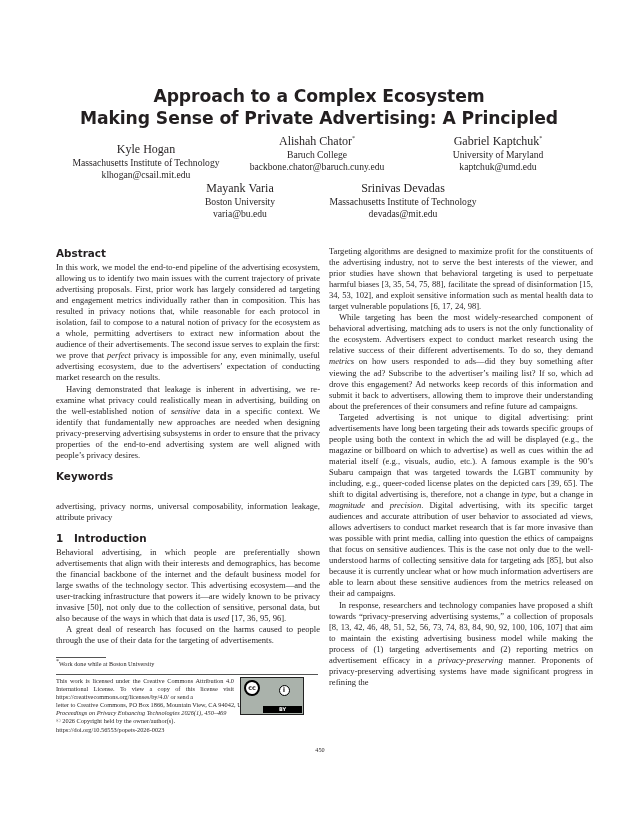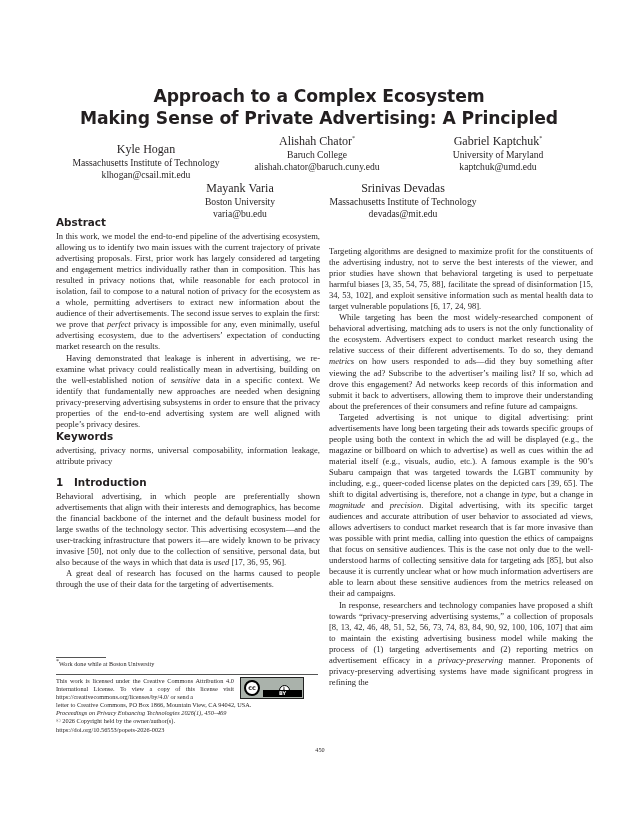--- a/index.html
+++ b/index.html
@@ -52,7 +52,7 @@
 <div class="author" style="left:232px; width:170px; top:134px;">
   <div class="name"><span>Alishah Chator</span><span class="sup">*</span></div>
   <div>Baruch College</div>
-  <div>alishah.chator@baruch.cuny.edu</div>
+  <div>backbone.chator@baruch.cuny.edu</div>
 </div>
 <div class="author" style="left:418px; width:160px; top:134px;">
   <div class="name"><span>Gabriel Kaptchuk</span><span class="sup">*</span></div>

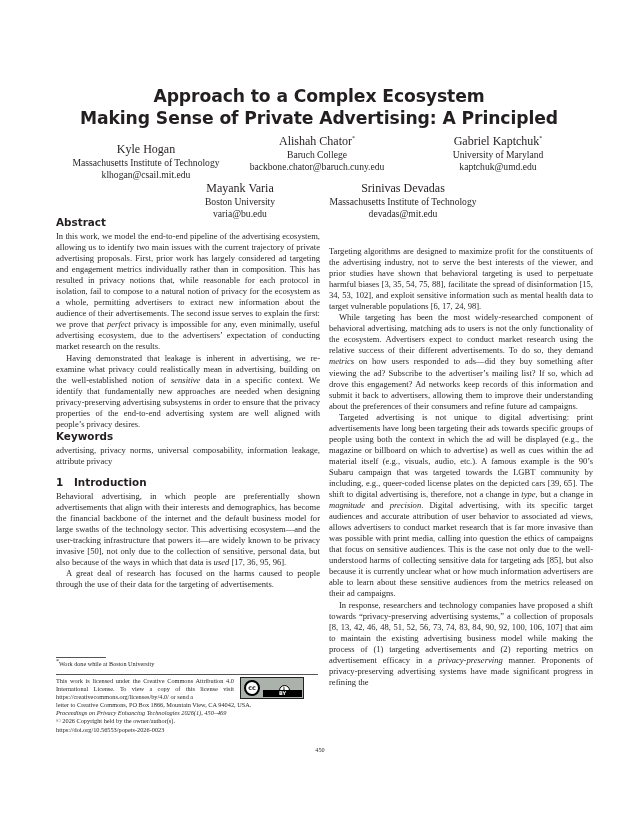--- a/index.html
+++ b/index.html
@@ -71,7 +71,7 @@
   <div>devadas@mit.edu</div>
 </div>
 
-<div class="col" style="left:56px; top:216px;">
+<div class="col" style="left:56px; top:247px;">
   <h2 class="sec-head">Abstract</h2>
   <p style="margin-top:2px;"><span>In this work, we model the end-to-end pipeline of the advertising ecosystem, allowing us to identify two main issues with the current trajectory of private advertising proposals. First, prior work has largely considered ad targeting and engagement metrics individually rather than in composition. This has resulted in privacy notions that, while reasonable for each protocol in isolation, fail to compose to a natural notion of privacy for the ecosystem as a whole, permitting advertisers to extract new information about the audience of their advertisements. The second issue serves to explain the first: we prove that </span><i>perfect</i><span> privacy is impossible for any, even minimally, useful advertising ecosystem, due to the advertisers’ expectation of conducting market research on the results.</span></p>
   <p class="ind"><span>Having demonstrated that leakage is inherent in advertising, we re-examine what privacy could realistically mean in advertising, building on the well-established notion of </span><i>sensitive</i><span> data in a specific context. We identify that fundamentally new approaches are needed when designing privacy-preserving advertising subsystems in order to ensure that the privacy properties of the end-to-end advertising system are well aligned with people’s privacy desires.</span></p>

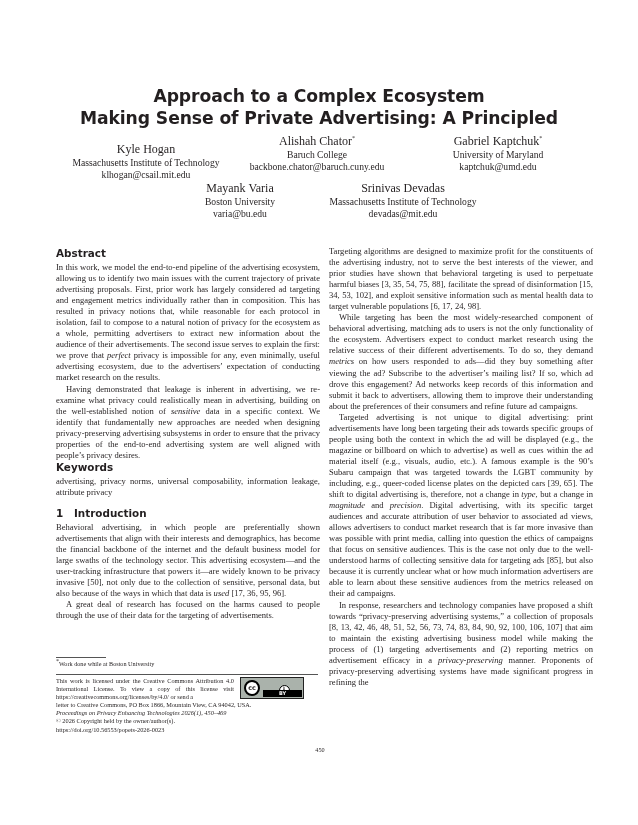--- a/index.html
+++ b/index.html
@@ -76,7 +76,7 @@
   <p style="margin-top:2px;"><span>In this work, we model the end-to-end pipeline of the advertising ecosystem, allowing us to identify two main issues with the current trajectory of private advertising proposals. First, prior work has largely considered ad targeting and engagement metrics individually rather than in composition. This has resulted in privacy notions that, while reasonable for each protocol in isolation, fail to compose to a natural notion of privacy for the ecosystem as a whole, permitting advertisers to extract new information about the audience of their advertisements. The second issue serves to explain the first: we prove that </span><i>perfect</i><span> privacy is impossible for any, even minimally, useful advertising ecosystem, due to the advertisers’ expectation of conducting market research on the results.</span></p>
   <p class="ind"><span>Having demonstrated that leakage is inherent in advertising, we re-examine what privacy could realistically mean in advertising, building on the well-established notion of </span><i>sensitive</i><span> data in a specific context. We identify that fundamentally new approaches are needed when designing privacy-preserving advertising subsystems in order to ensure that the privacy properties of the end-to-end advertising system are well aligned with people’s privacy desires.</span></p>
 
-  <h2 class="sec-head" style="">Keywords</h2>
+  <h2 class="sec-head" style="margin-top:9px;">Keywords</h2>
   <p style="margin-top:2px;">advertising, privacy norms, universal composability, information leakage, attribute privacy</p>
 
   <h2 class="sec-head" style="margin-top:9px;"><span class="num">1</span><span>Introduction</span></h2>

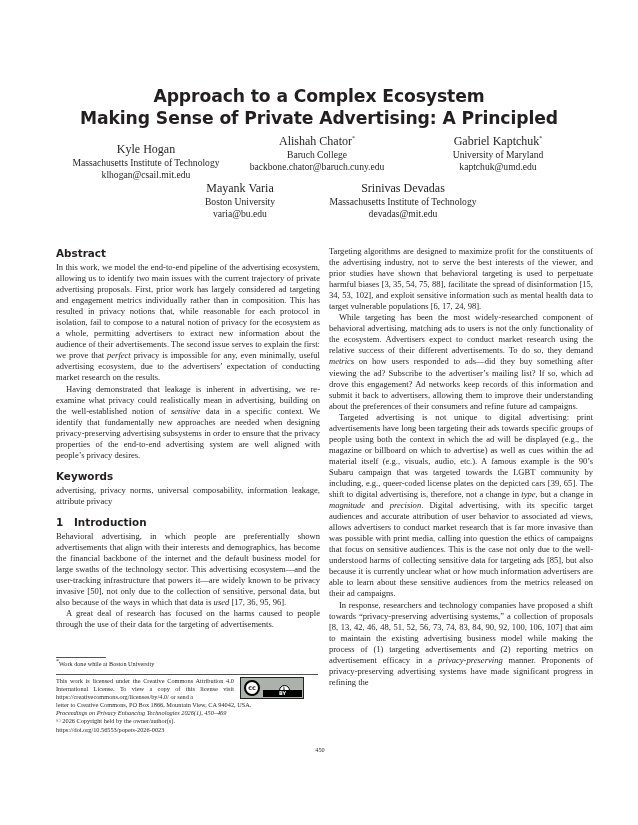--- a/index.html
+++ b/index.html
@@ -77,7 +77,7 @@
   <p class="ind"><span>Having demonstrated that leakage is inherent in advertising, we re-examine what privacy could realistically mean in advertising, building on the well-established notion of </span><i>sensitive</i><span> data in a specific context. We identify that fundamentally new approaches are needed when designing privacy-preserving advertising subsystems in order to ensure that the privacy properties of the end-to-end advertising system are well aligned with people’s privacy desires.</span></p>
 
   <h2 class="sec-head" style="margin-top:9px;">Keywords</h2>
-  <p style="margin-top:2px;">advertising, privacy norms, universal composability, information leakage, attribute privacy</p>
+  <p style="margin-top:18px;">advertising, privacy norms, universal composability, information leakage, attribute privacy</p>
 
   <h2 class="sec-head" style="margin-top:9px;"><span class="num">1</span><span>Introduction</span></h2>
   <p style="margin-top:2px;"><span>Behavioral advertising, in which people are preferentially shown advertisements that align with their interests and demographics, has become the financial backbone of the internet and the default business model for large swaths of the technology sector. This advertising ecosystem—and the user-tracking infrastructure that powers it—are widely known to be privacy invasive [50], not only due to the collection of sensitive, personal data, but also because of the ways in which that data is </span><i>used</i><span> [17, 36, 95, 96].</span></p>

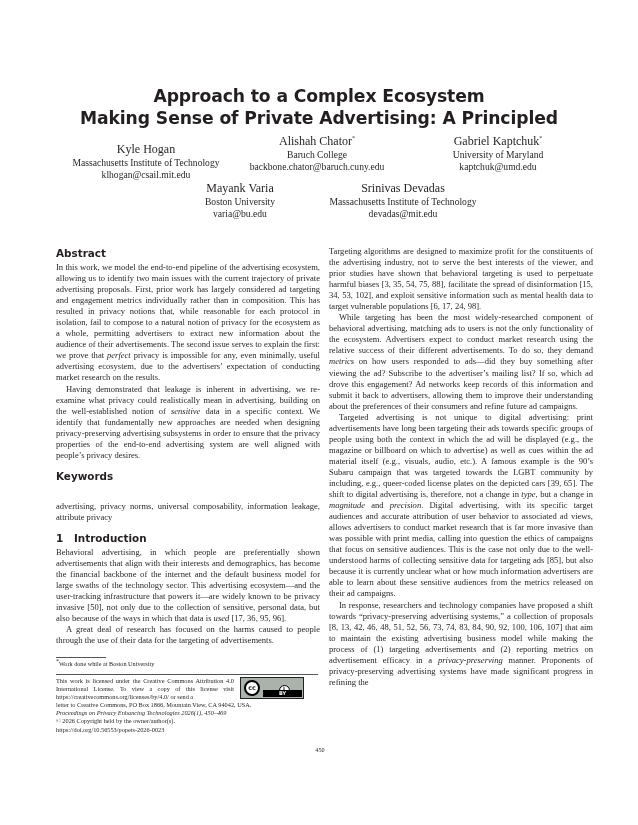--- a/index.html
+++ b/index.html
@@ -23,7 +23,7 @@
   .lic { position: absolute; left: 56px; top: 677px; width: 262px; font-size: 6.3px; line-height: 8.1px; }
   .lic .narrow { width: 178px; text-align: justify; }
   .lic i { font-style: italic; }
-  .cc-badge { position: absolute; left: 240px; top: 677px; width: 64px; height: 22px; background: #aab2ab;
+  .cc-badge { position: absolute; left: 240px; top: 677px; width: 64px; height: 38px; background: #aab2ab;
               border: 1px solid #222; box-sizing: border-box; }
   .cc-badge .ccl { position: absolute; left: 3px; top: 2px; width: 16px; height: 16px; border-radius: 50%;
                    background: #fff; border: 2px solid #000; box-sizing: border-box;

